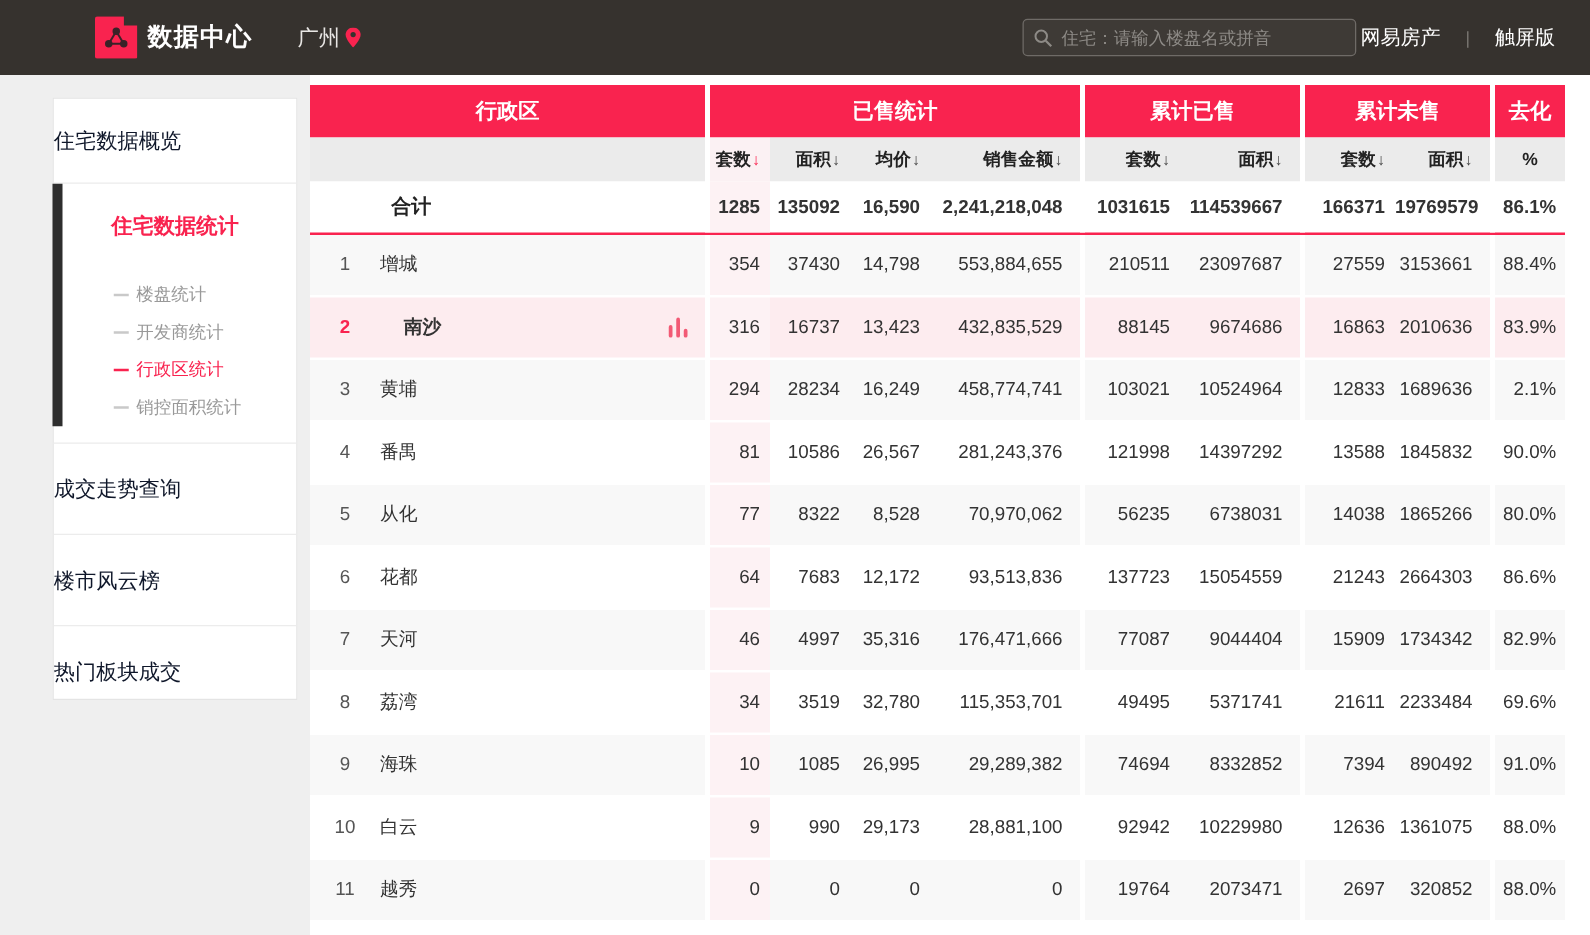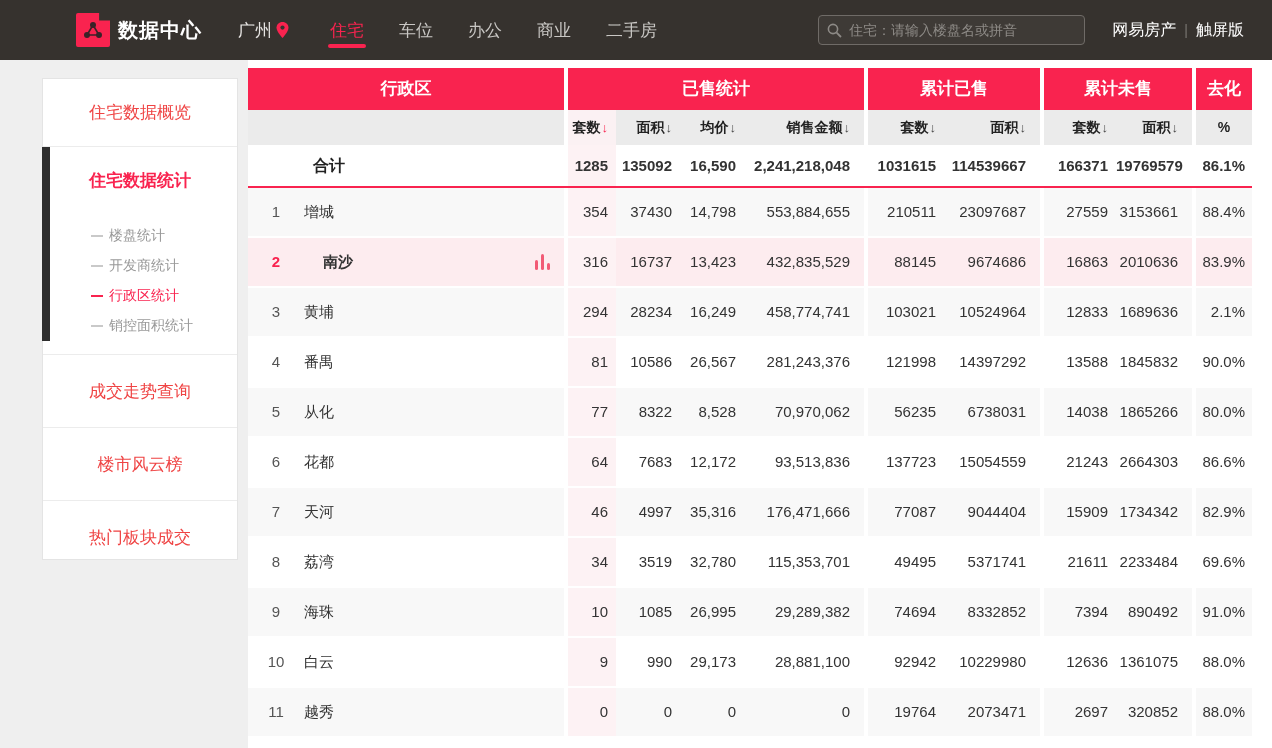--- a/index.html
+++ b/index.html
@@ -102,24 +102,6 @@
     </svg>
   </div>
 
-  <div class="navtabs">
-    <div class="navtab active">
-      <span>住宅</span>
-        <div class="underline"></div>
-    </div>
-    <div class="navtab">
-        <span>车位</span>
-      </div>
-    <div class="navtab">
-        <span>办公</span>
-      </div>
-    <div class="navtab">
-        <span>商业</span>
-      </div>
-    <div class="navtab">
-        <span>二手房</span>
-      </div>
-  </div>
 
   <div class="searchbox">
     <svg width="15" height="15" viewBox="0 0 15 15">

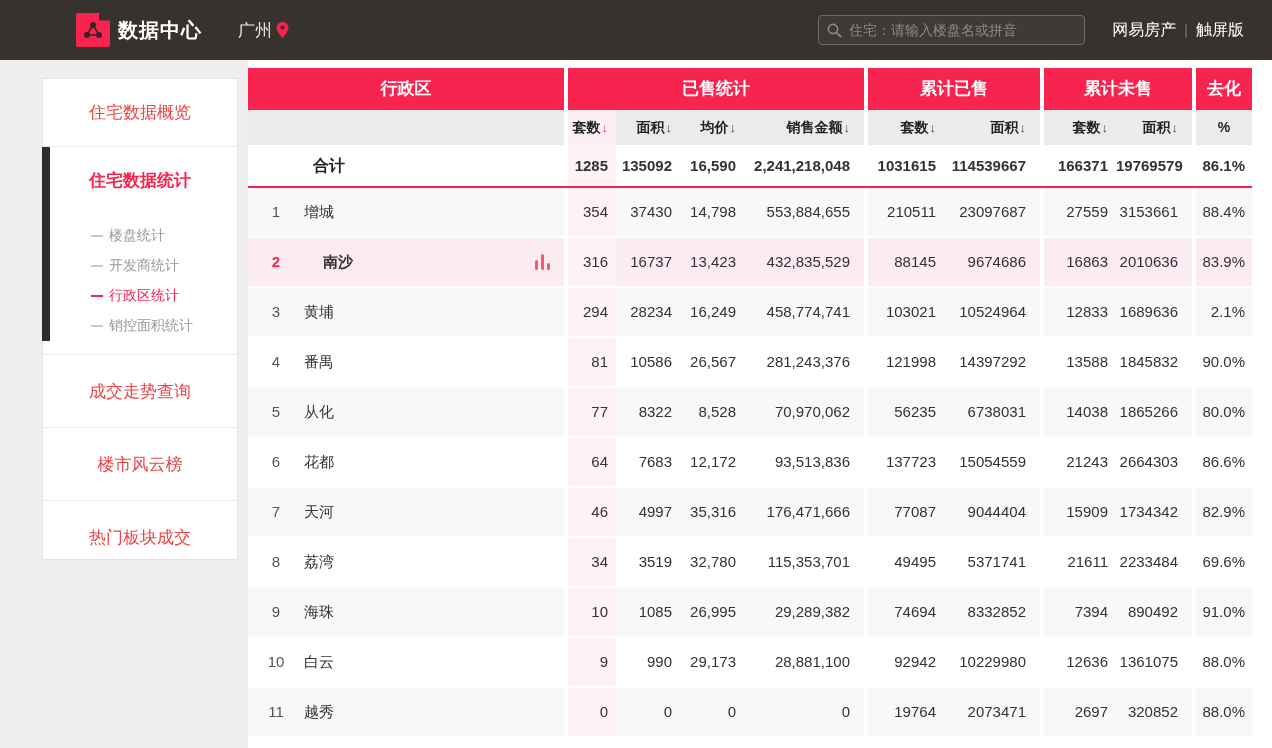--- a/index.html
+++ b/index.html
@@ -27,7 +27,7 @@
   .searchbox{position:absolute;right:187px;top:15px;width:267px;height:30px;background:#3e3a36;border:1px solid #6f6b67;border-radius:4px;display:flex;align-items:center;padding:0 8px;}
   .searchbox input{flex:1;background:transparent;border:none;outline:none;color:#cfcdca;font-size:14px;margin-left:7px;font-family:inherit;}
   .searchbox input::placeholder{color:#8d8a86;}
-  .toplinks{position:absolute;right:28px;top:0;height:60px;display:flex;align-items:center;color:#fff;font-size:16px;gap:8px;}
+  .toplinks{position:absolute;right:28px;top:0;height:60px;display:flex;align-items:center;color:#fff;font-size:16px;gap:20px;}
   .toplinks .sep{color:#7a7672;font-size:14px;}
   .toplinks span{cursor:pointer;}
   

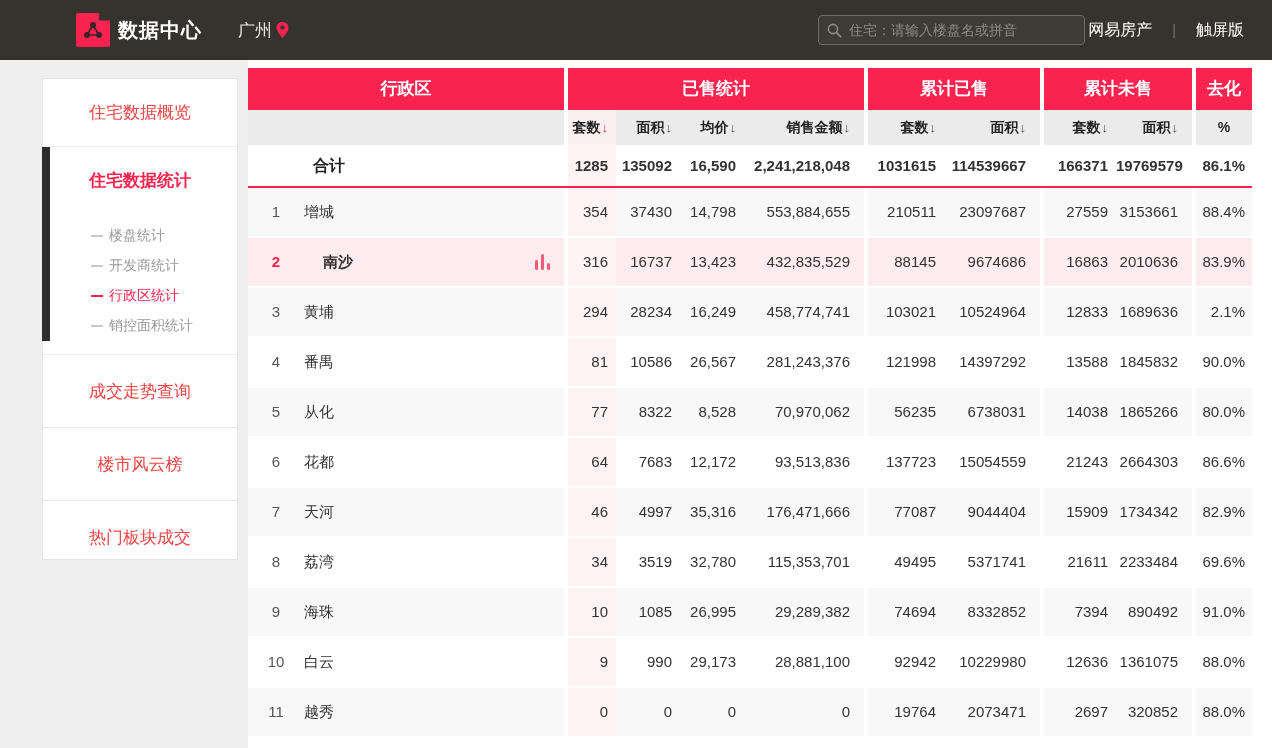--- a/index.html
+++ b/index.html
@@ -34,7 +34,7 @@
   .main{position:absolute;left:248px;top:60px;width:1032px;height:688px;background:#fff;}
   
   .sidecard{position:absolute;left:42px;top:78px;width:196px;height:482px;background:#fff;border:1px solid #e4e4e4;}
-  .sideitem{height:68px;line-height:68px;text-align:center;font-size:17px;color:#ef4444;cursor:pointer;border-bottom:1px solid #ececec;}
+  .sideitem{height:68px;line-height:68px;font-size:17px;color:#0f172a;cursor:pointer;border-bottom:1px solid #ececec;}
   .sidegroup{position:relative;border-bottom:1px solid #ececec;padding:22px 0 14px 0;}
   .sidegroup .gtitle{text-align:center;font-size:17px;font-weight:bold;color:var(--red);margin-bottom:28px;cursor:pointer;}
   .subitem{height:30px;line-height:30px;font-size:14px;color:#999;padding-left:48px;cursor:pointer;}

